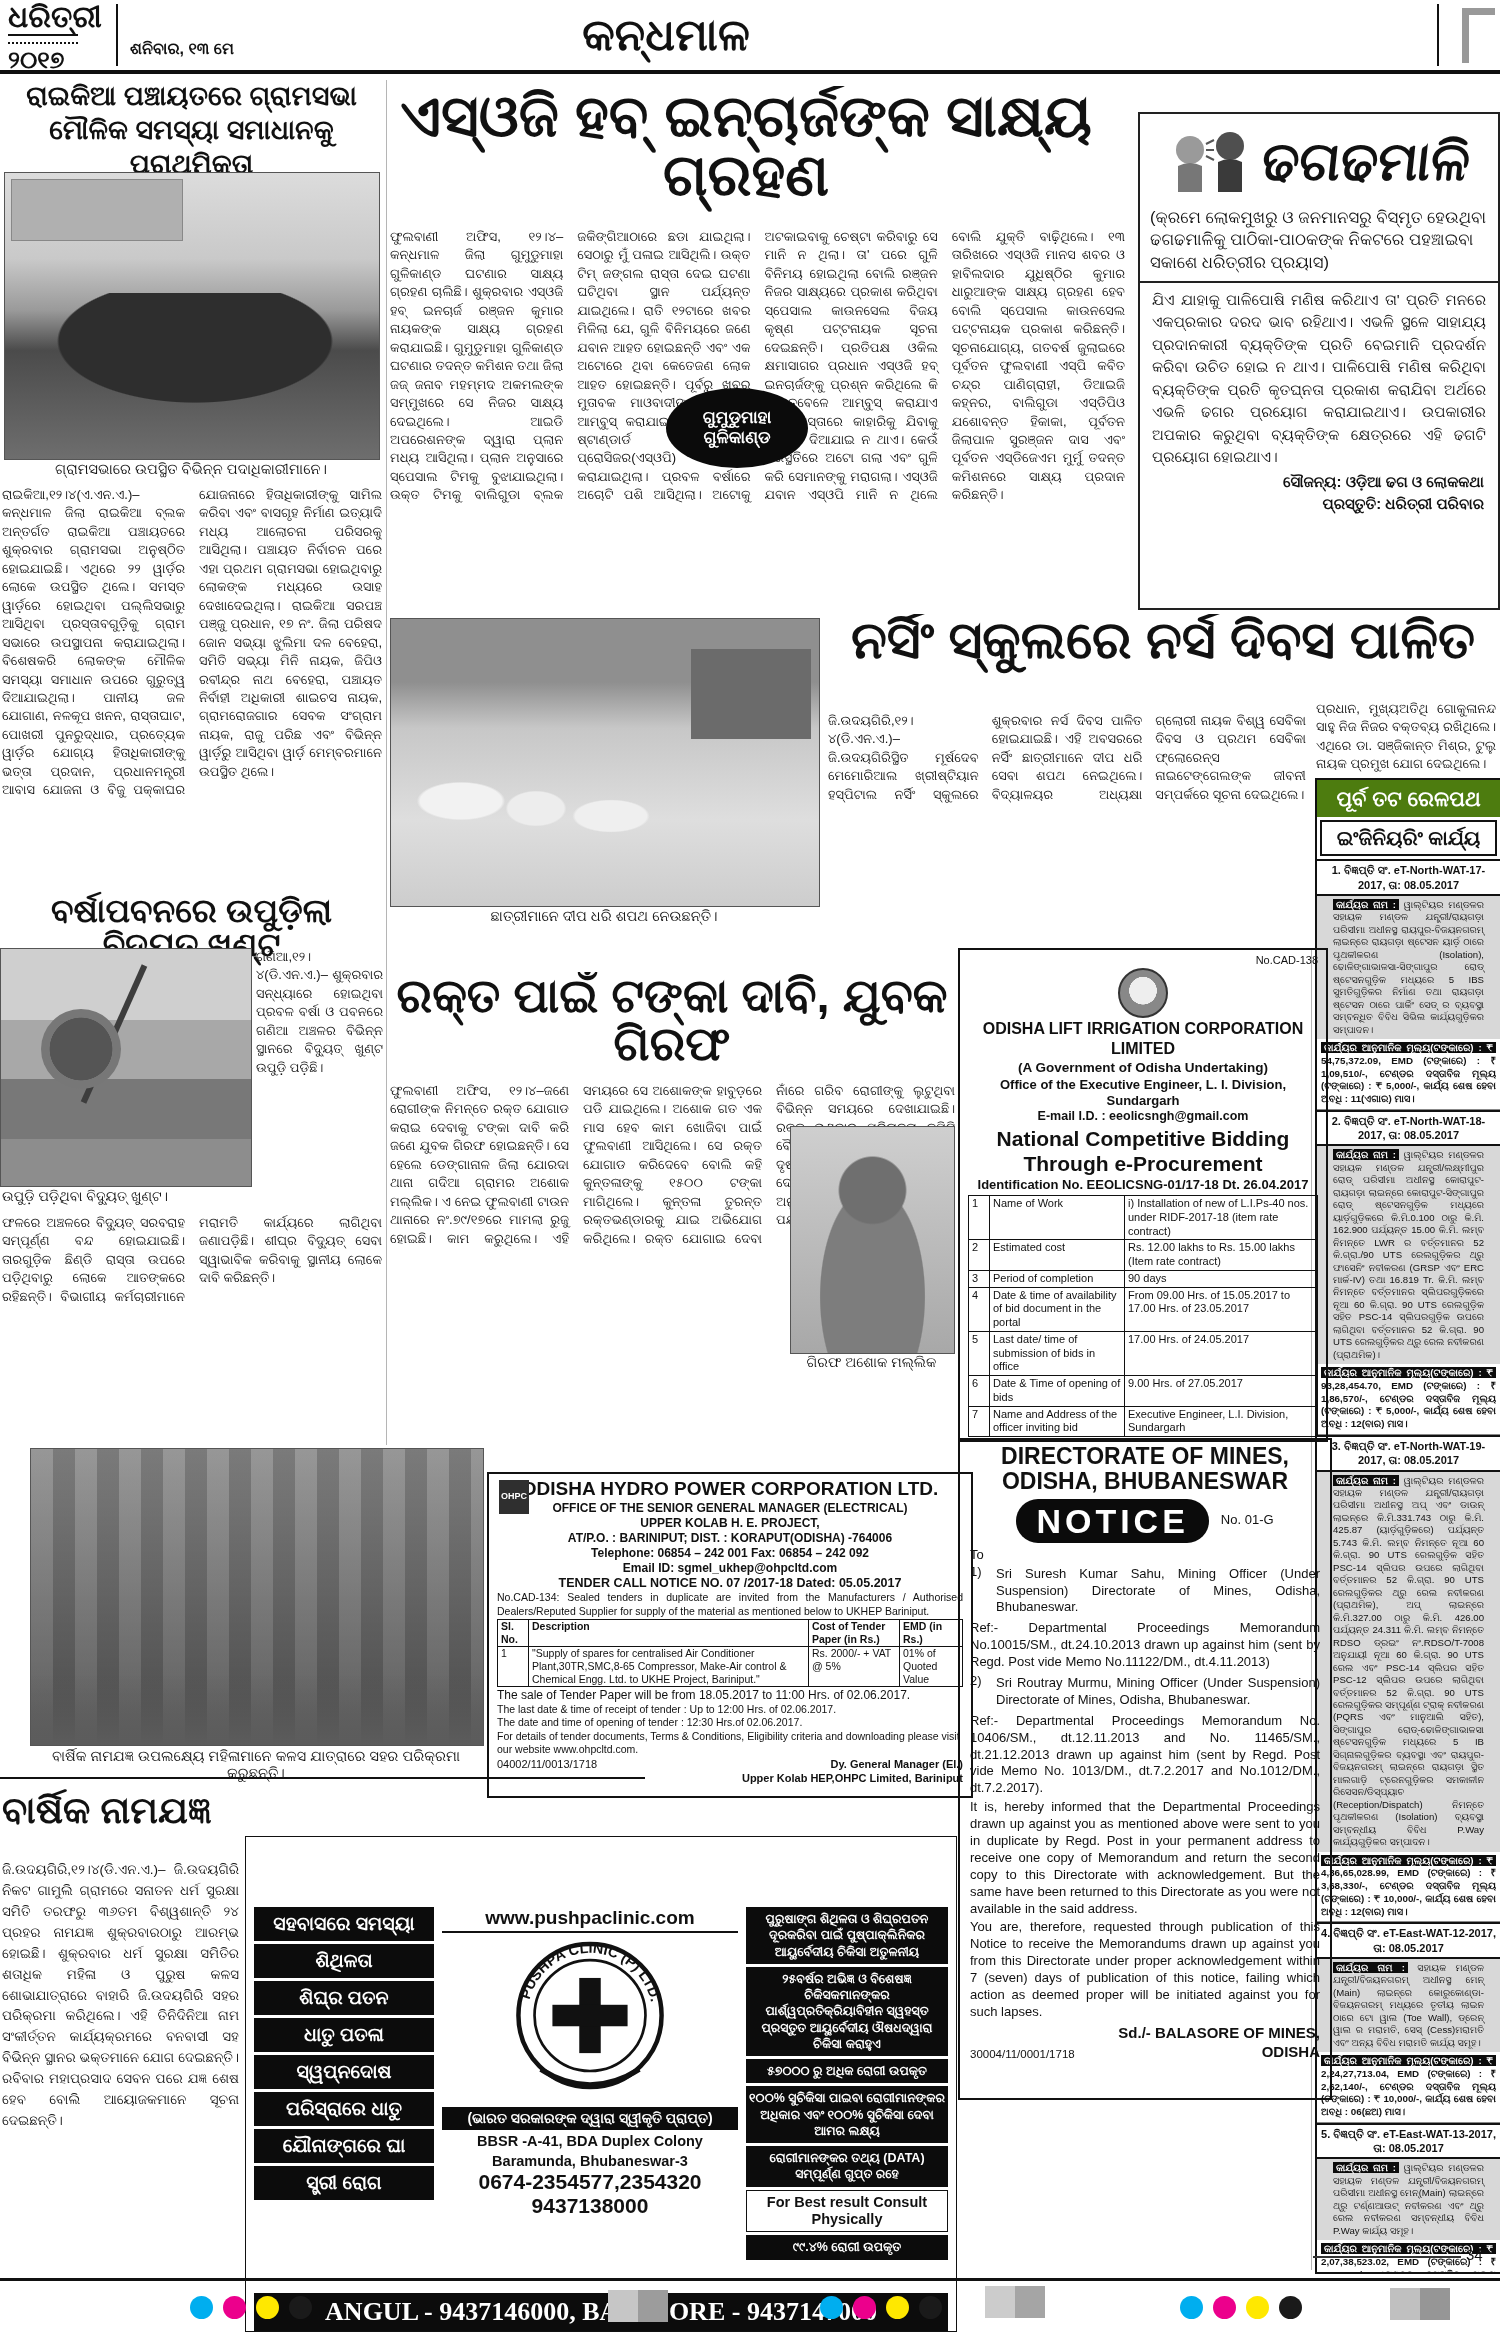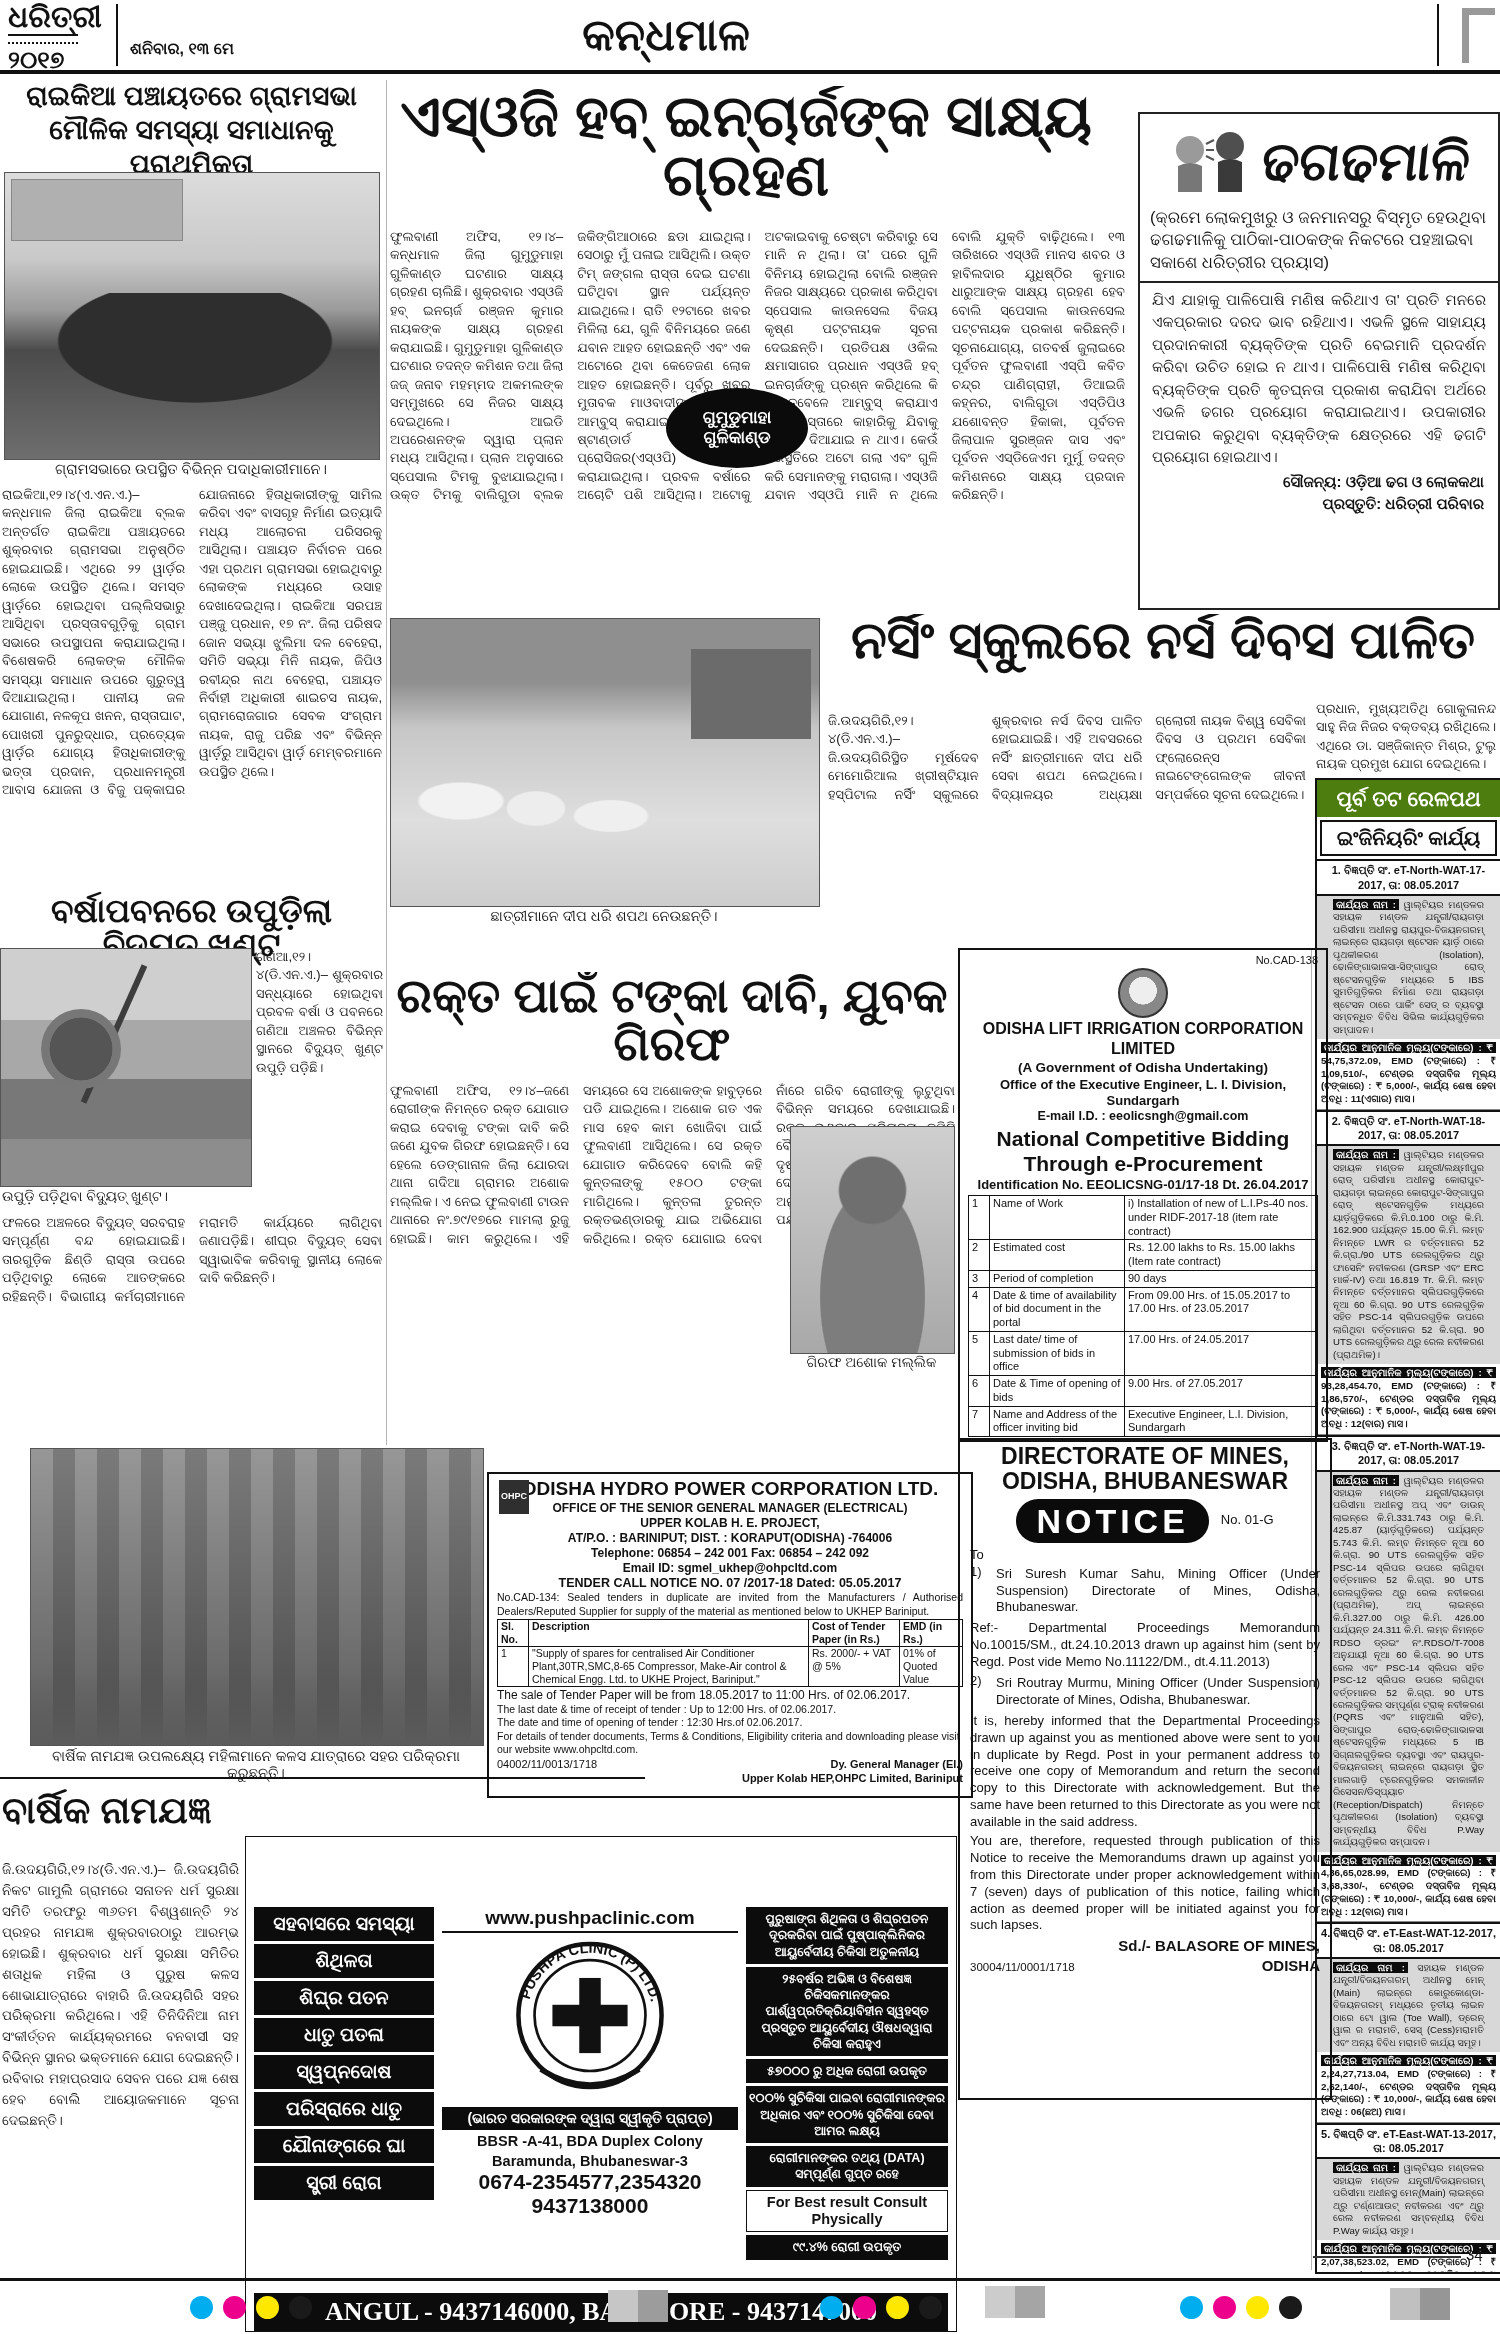--- a/index.html
+++ b/index.html
@@ -379,6 +379,7 @@
         <span class="num">2)</span>
         <p>Sri Routray Murmu, Mining Officer (Under Suspension) Directorate of Mines, Odisha, Bhubaneswar.</p>
       </div>
+    <p>Ref:- Departmental Proceedings Memorandum No. 10406/SM., dt.12.11.2013 and No. 11465/SM., dt.21.12.2013 drawn up against him (sent by Regd. Post vide Memo No. 1013/DM., dt.7.2.2017 and No.1012/DM., dt.7.2.2017).</p>
     <p>It is, hereby informed that the Departmental Proceedings drawn up against you as mentioned above were sent to you in duplicate by Regd. Post in your permanent address to receive one copy of Memorandum and return the second copy to this Directorate with acknowledgement. But the same have been returned to this Directorate as you were not available in the said address.</p>
     <p>You are, therefore, requested through publication of this Notice to receive the Memorandums drawn up against you from this Directorate under proper acknowledgement within 7 (seven) days of publication of this notice, failing which action as deemed proper will be initiated against you for such lapses.</p>
     <div style="text-align:right;font-weight:bold;font-size:15px;">Sd./- BALASORE OF MINES,</div>

